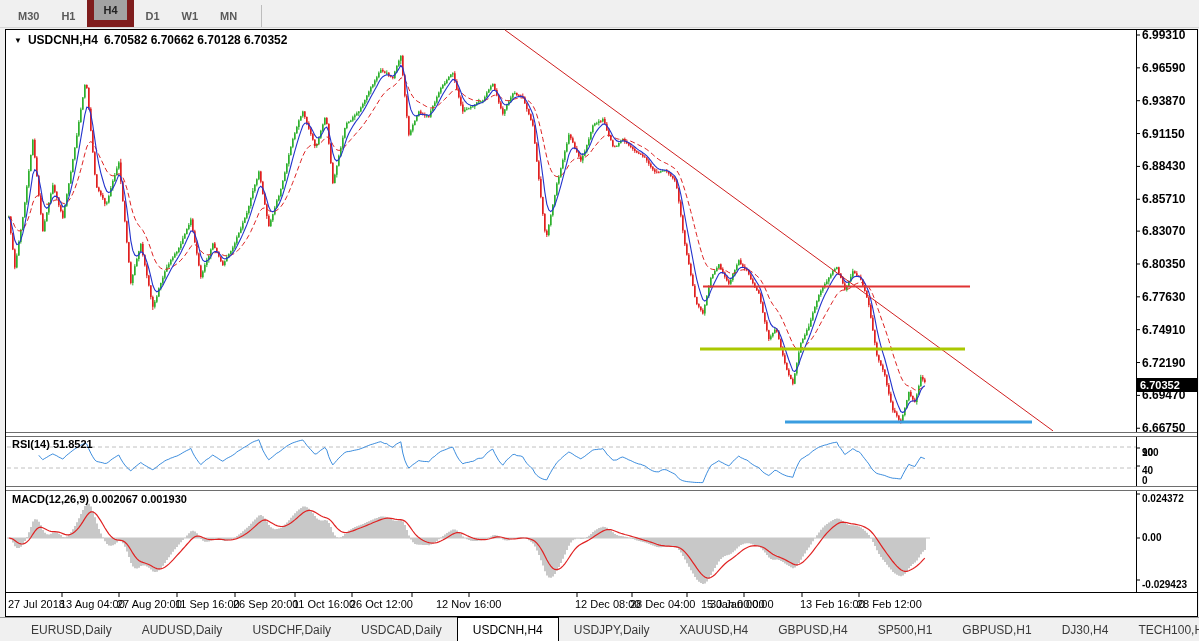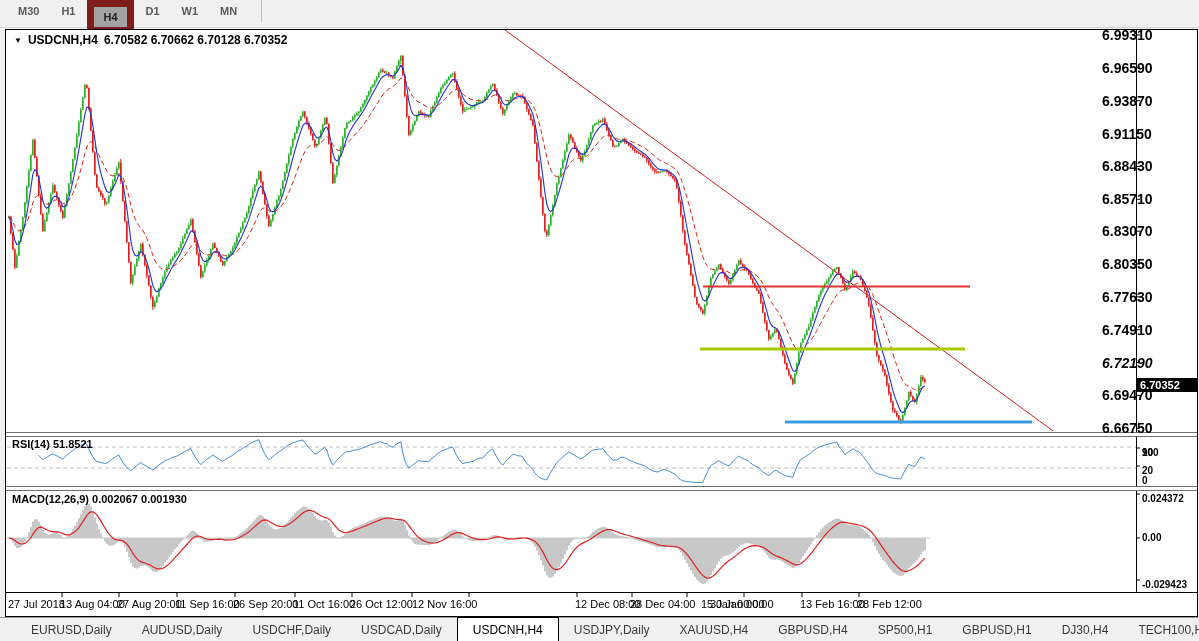--- a/index.html
+++ b/index.html
@@ -7,7 +7,7 @@
     font-family:"Liberation Sans",sans-serif;position:relative}
   
   #toolbar{position:absolute;left:0;top:0;width:1199px;height:28px;background:#f0f0f0;
-    display:flex;align-items:flex-start;padding-left:8px;border-bottom:1px solid #d6d6d6}
+    display:flex;align-items:flex-end;padding-left:8px;border-bottom:1px solid #d6d6d6}
   .tf-btn{font-size:11px;font-weight:700;color:#5a5a5a;padding:4px 9px;margin-right:2px;
     border:1px solid transparent;cursor:default}
   .tf-btn.active{background:#a3a3a3;border:7px solid #7f1d1d;color:#222}

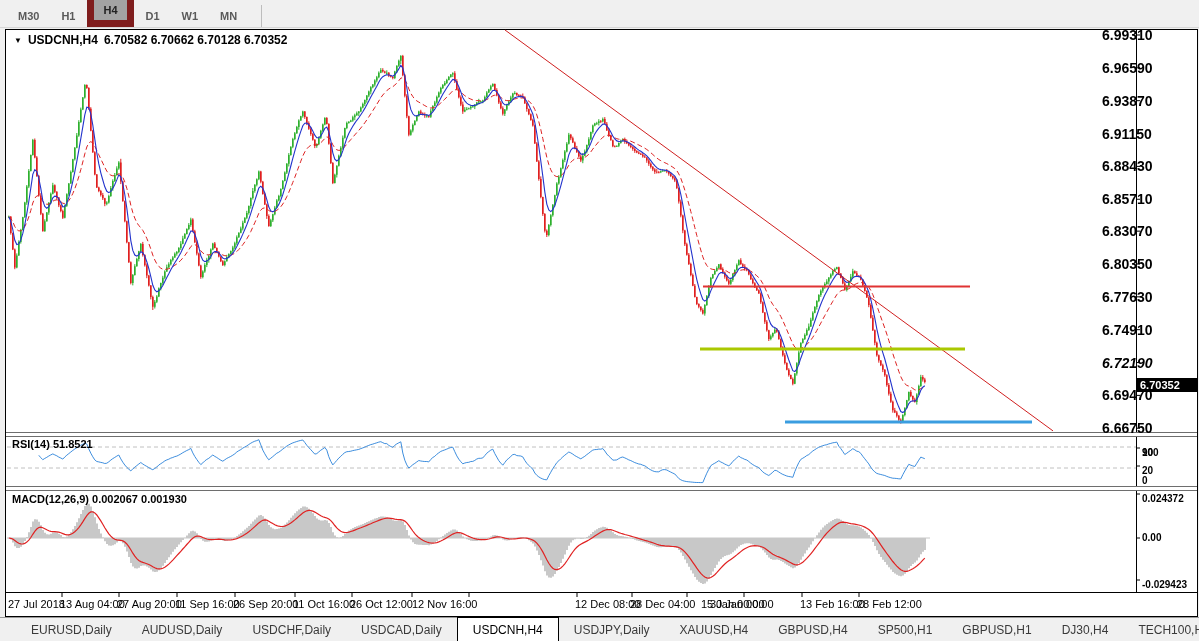--- a/index.html
+++ b/index.html
@@ -30,7 +30,7 @@
   .pane-label{position:absolute;left:12px;font-size:11px;font-weight:700;color:#000;z-index:5}
   #rsi-label{top:438px}
   #macd-label{top:493px}
-  .plabel{position:absolute;left:1102px;font-size:14px;font-weight:700;color:#000;
+  .plabel{position:absolute;left:1142px;font-size:12px;font-weight:700;color:#000;
     line-height:11px;white-space:nowrap;z-index:5}
   .ilabel{position:absolute;left:1142px;font-size:10px;font-weight:700;color:#000;
     line-height:10px;white-space:nowrap;z-index:5}

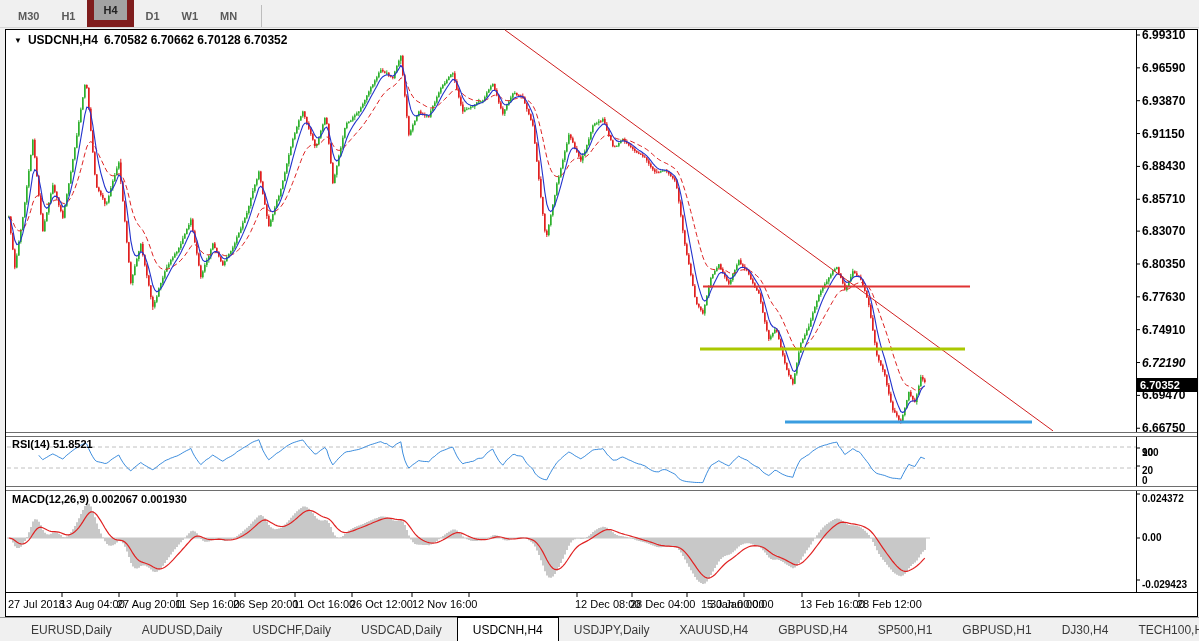--- a/index.html
+++ b/index.html
@@ -209,7 +209,7 @@
 <div class="plabel" style="top: 258.986px;">6.80350</div>
 <div class="plabel" style="top: 291.836px;">6.77630</div>
 <div class="plabel" style="top: 324.686px;">6.74910</div>
-<div class="plabel" style="top: 357.536px; font-style: italic;">6.72190</div>
+<div class="plabel" style="top: 357.536px;">6.72190</div>
 <div class="plabel" style="top: 390.386px;">6.69470</div>
 <div class="plabel" style="top: 423.237px;">6.66750</div>
 <div class="ilabel" style="top: 448px;">100</div>

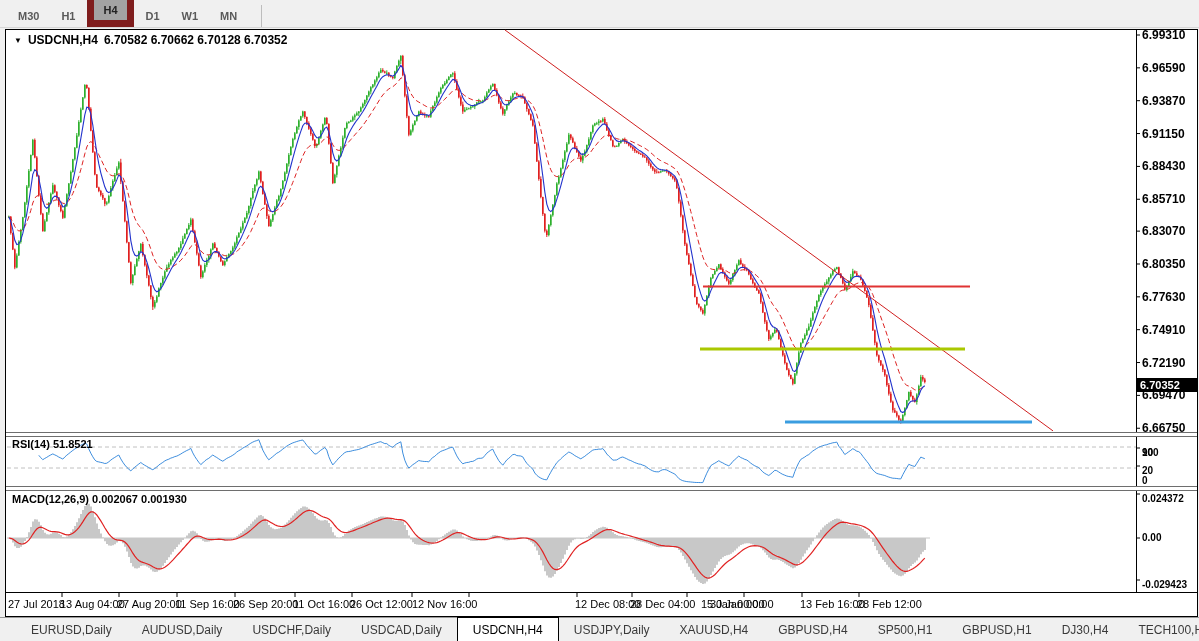--- a/index.html
+++ b/index.html
@@ -214,7 +214,7 @@
 <div class="plabel" style="top: 423.237px;">6.66750</div>
 <div class="ilabel" style="top: 448px;">100</div>
 <div class="ilabel" style="top: 448px;">90</div>
-<div class="ilabel" style="top: 466px;">20</div>
+<div class="ilabel" style="top: 466px;">40</div>
 <div class="ilabel" style="top: 476px;">0</div>
 <div class="ilabel" style="top: 494px;">0.024372</div>
 <div class="ilabel" style="top: 533px;">0.00</div>

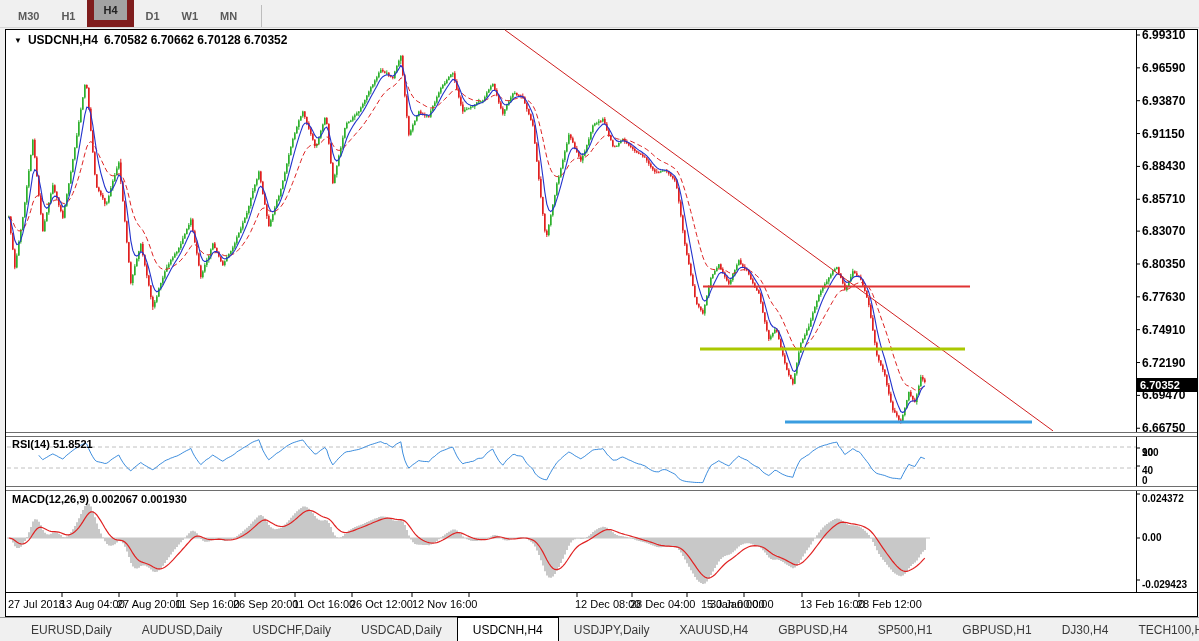--- a/index.html
+++ b/index.html
@@ -226,7 +226,7 @@
 <div class="dlabel" style="left: 233px;">26 Sep 20:00</div>
 <div class="dlabel" style="left: 293px;">11 Oct 16:00</div>
 <div class="dlabel" style="left: 350px;">26 Oct 12:00</div>
-<div class="dlabel" style="left: 404px; padding-left: 8px;">12 Nov 16:00</div>
+<div class="dlabel" style="left: 428px; padding-left: 8px;">12 Nov 16:00</div>
 <div class="dlabel" style="left: 467px; margin-top: 29px;">27 Nov 12:00</div>
 <div class="dlabel" style="left: 575px;">12 Dec 08:00</div>
 <div class="dlabel" style="left: 630px;">28 Dec 04:00</div>

